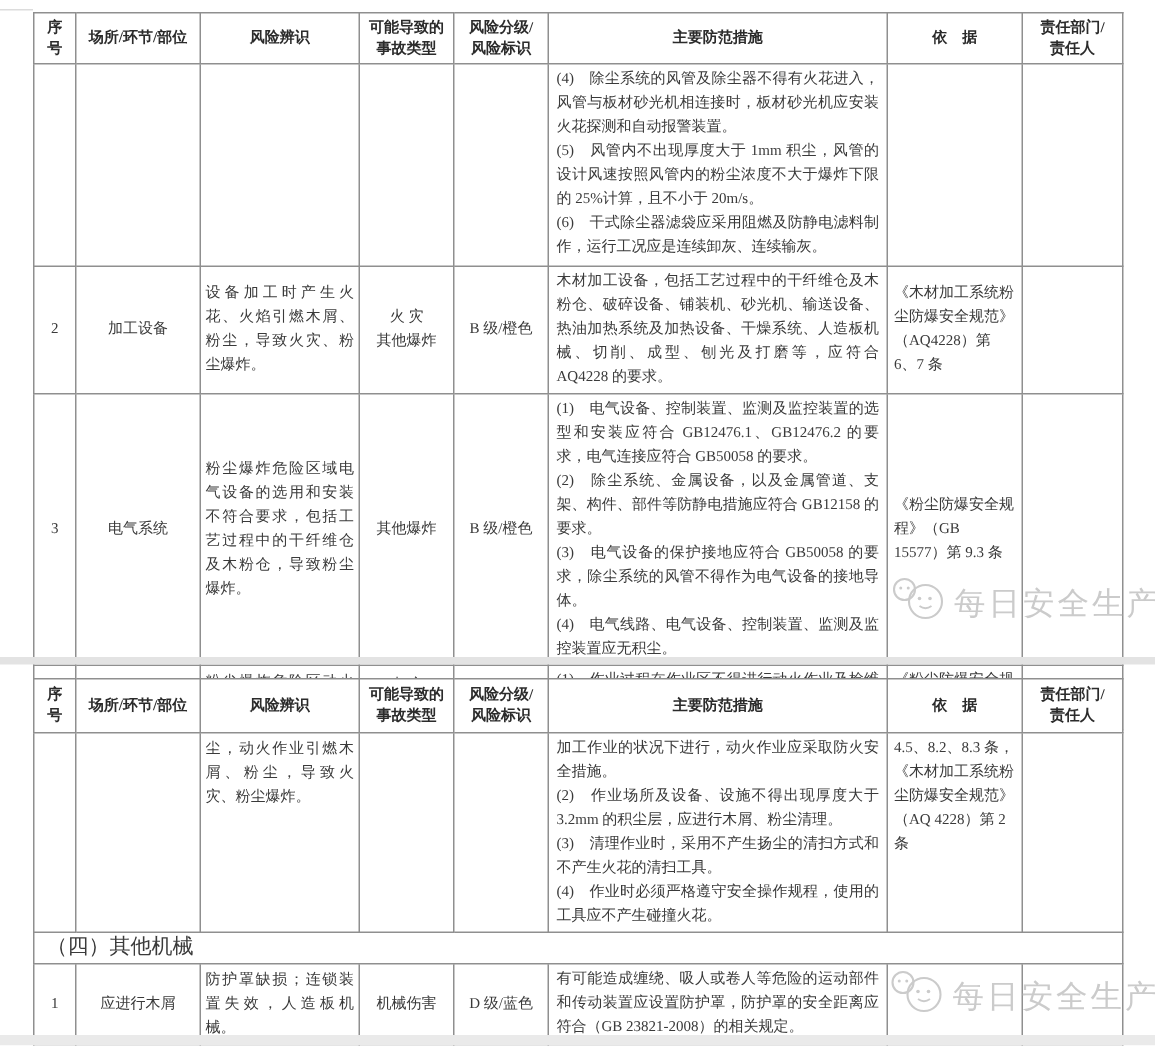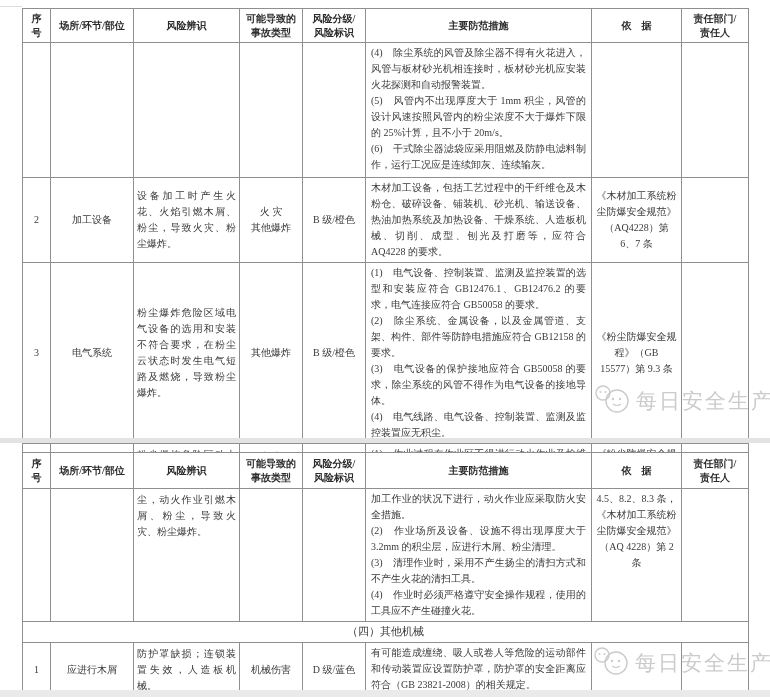--- a/index.html
+++ b/index.html
@@ -29,7 +29,7 @@
   td.center{text-align:center;vertical-align:middle;white-space:pre-line;padding:2px 2px;}
   td.risk-cell{text-align:justify;vertical-align:middle;padding:3px 3px;}
   td.meas{ text-align:justify;vertical-align:top;white-space:pre-line;padding:2px 5px;}
-  td.basis{text-align:center;vertical-align:middle;padding:2px 4px;}
+  td.basis{text-align:left;vertical-align:middle;padding:2px 4px;}
   td.vtop{vertical-align:top;margin-left:48px;}
   .clip36{height:36px;overflow:hidden;}
   td.section-cell{font-size:11px;padding:2px 8px;text-align:center;vertical-align:middle;font-family:Liberation Mono, monospace;}

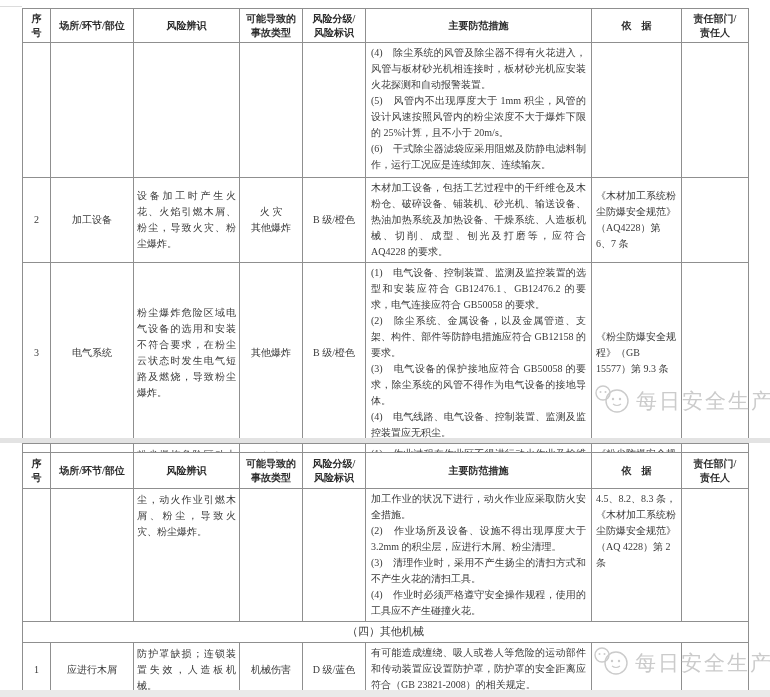--- a/index.html
+++ b/index.html
@@ -102,7 +102,7 @@
   <tr style="height:146px">
     <td class="center">3</td>
     <td class="center">电气系统</td>
-    <td class="risk-cell">粉尘爆炸危险区域电气设备的选用和安装不符合要求，在粉尘云状态时发生电气短路及燃烧，导致粉尘爆炸。</td>
+    <td class="risk-cell">粉尘爆炸危险区域电气设备的选用和安装不符合要求，包括工艺过程中的干纤维仓及木粉仓，导致粉尘爆炸。</td>
     <td class="center">其他爆炸</td>
     <td class="center">B 级/橙色</td>
     <td class="meas">(1)　电气设备、控制装置、监测及监控装置的选型和安装应符合 GB12476.1、GB12476.2 的要求，电气连接应符合 GB50058 的要求。

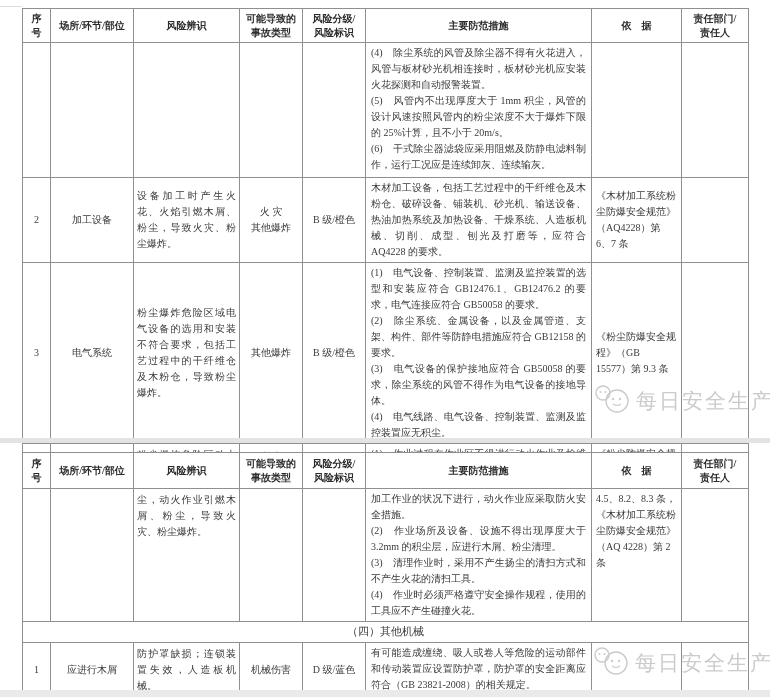--- a/index.html
+++ b/index.html
@@ -32,7 +32,7 @@
   td.basis{text-align:left;vertical-align:middle;padding:2px 4px;}
   td.vtop{vertical-align:top;margin-left:48px;}
   .clip36{height:36px;overflow:hidden;}
-  td.section-cell{font-size:11px;padding:2px 8px;text-align:center;vertical-align:middle;font-family:Liberation Mono, monospace;}
+  td.section-cell{font-size:14px;padding:2px 8px;text-align:left;vertical-align:middle;}
 
   .watermark{
     position:absolute;display:flex;align-items:center;gap:3px;

